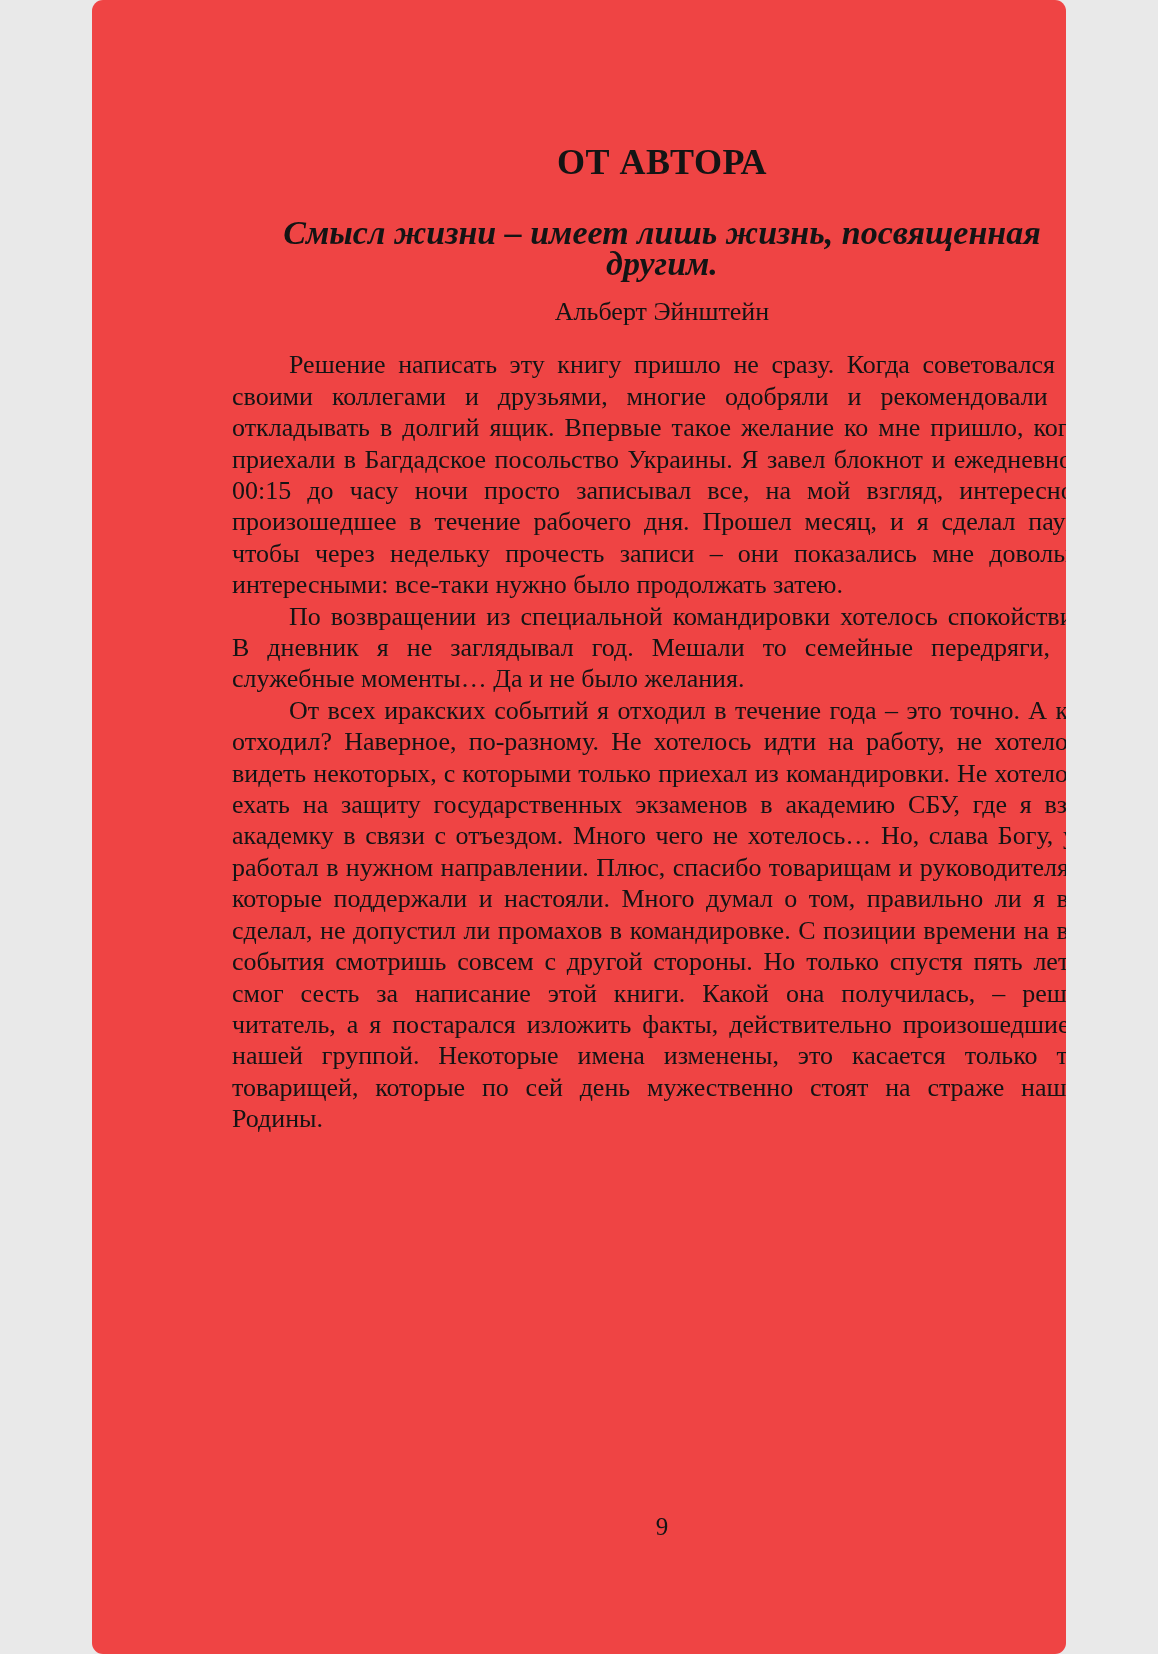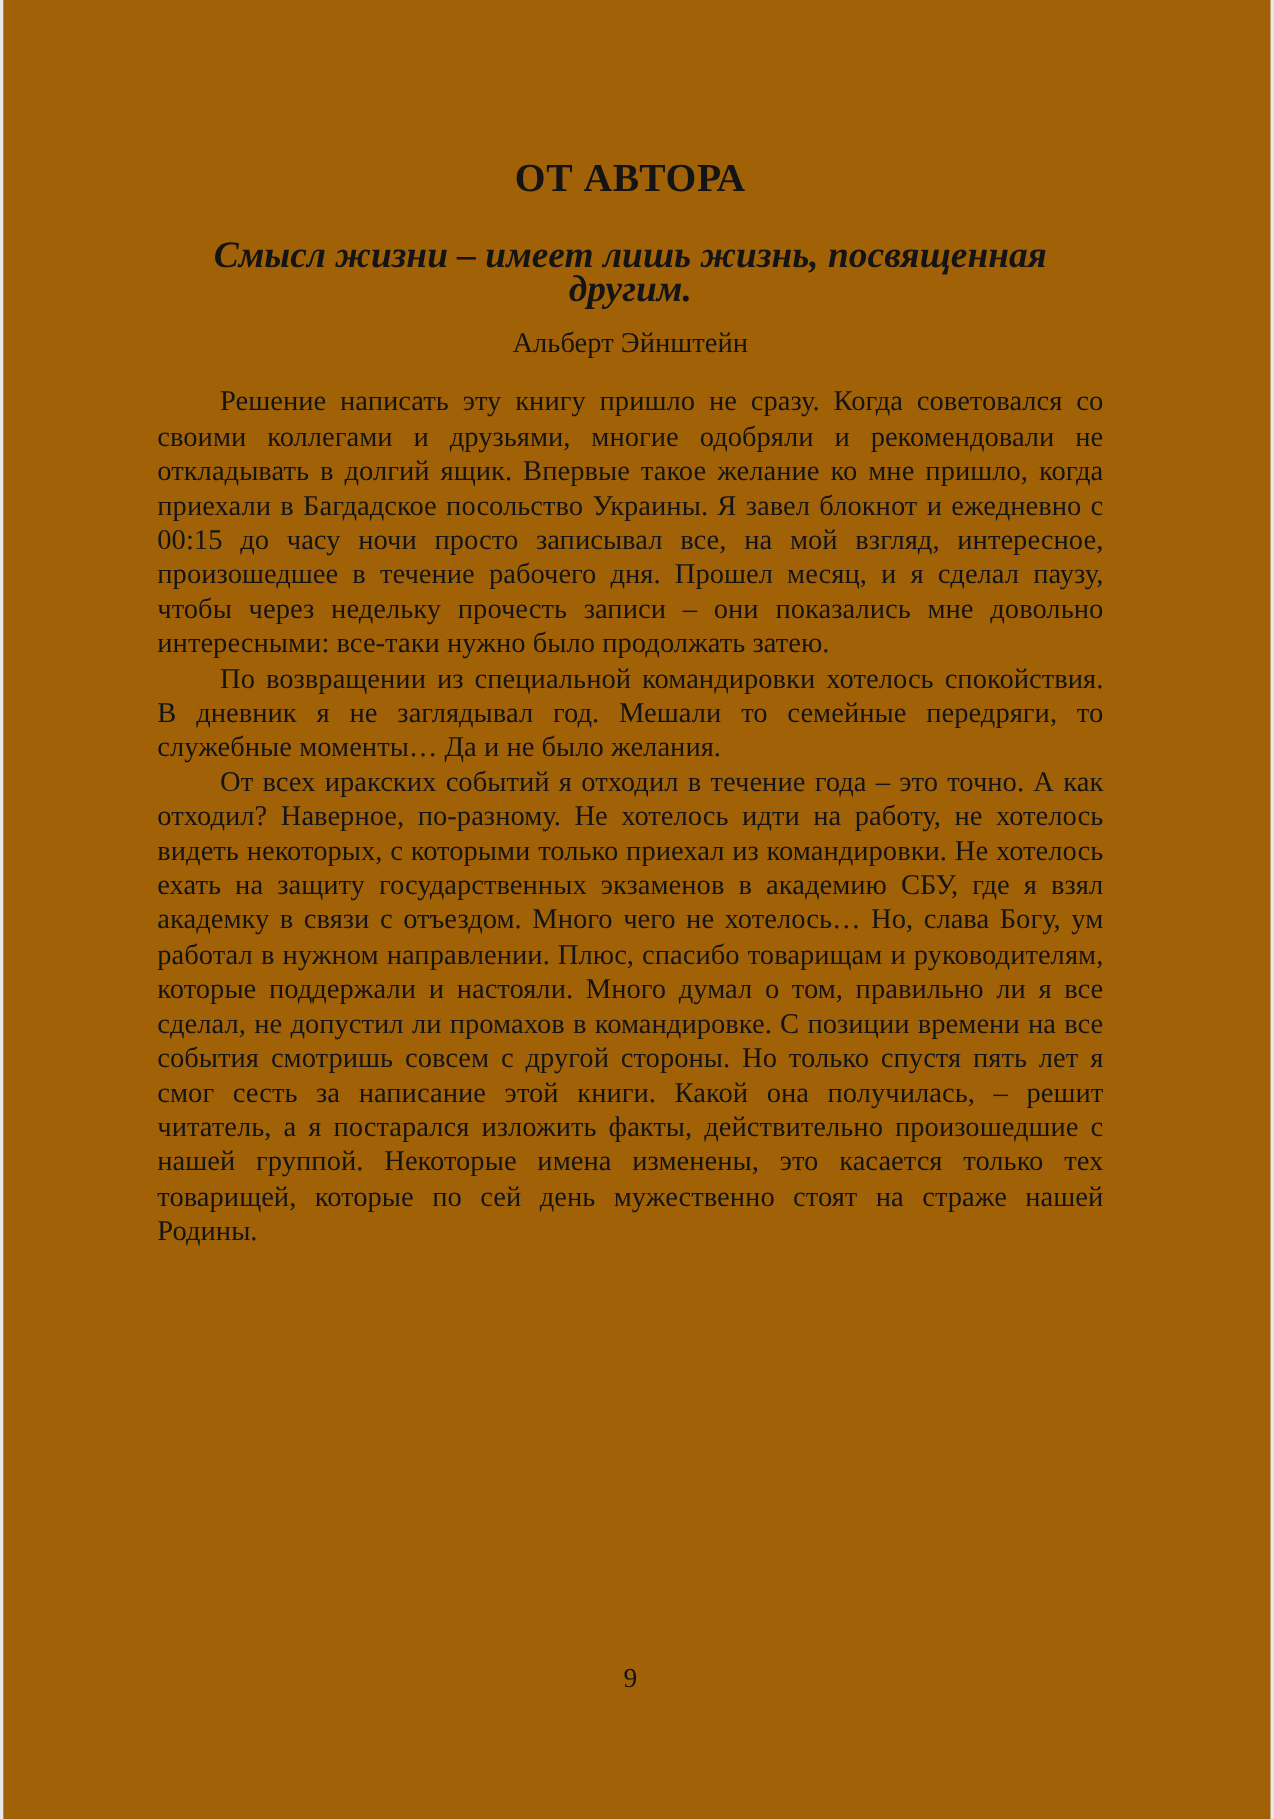--- a/index.html
+++ b/index.html
@@ -9,13 +9,14 @@
     }
     .page {
       position: relative;
-      width: 1152px;
+      width: 974px;
       height: 1654px;
       margin: 0 auto;
-      background: #a16207;
+      background: #ef4444;
       color: #141414;
       font-family: "Liberation Serif", "DejaVu Serif", serif;
       overflow: hidden;
+      border-radius: 11px;
     }
     .content {
       position: absolute;

